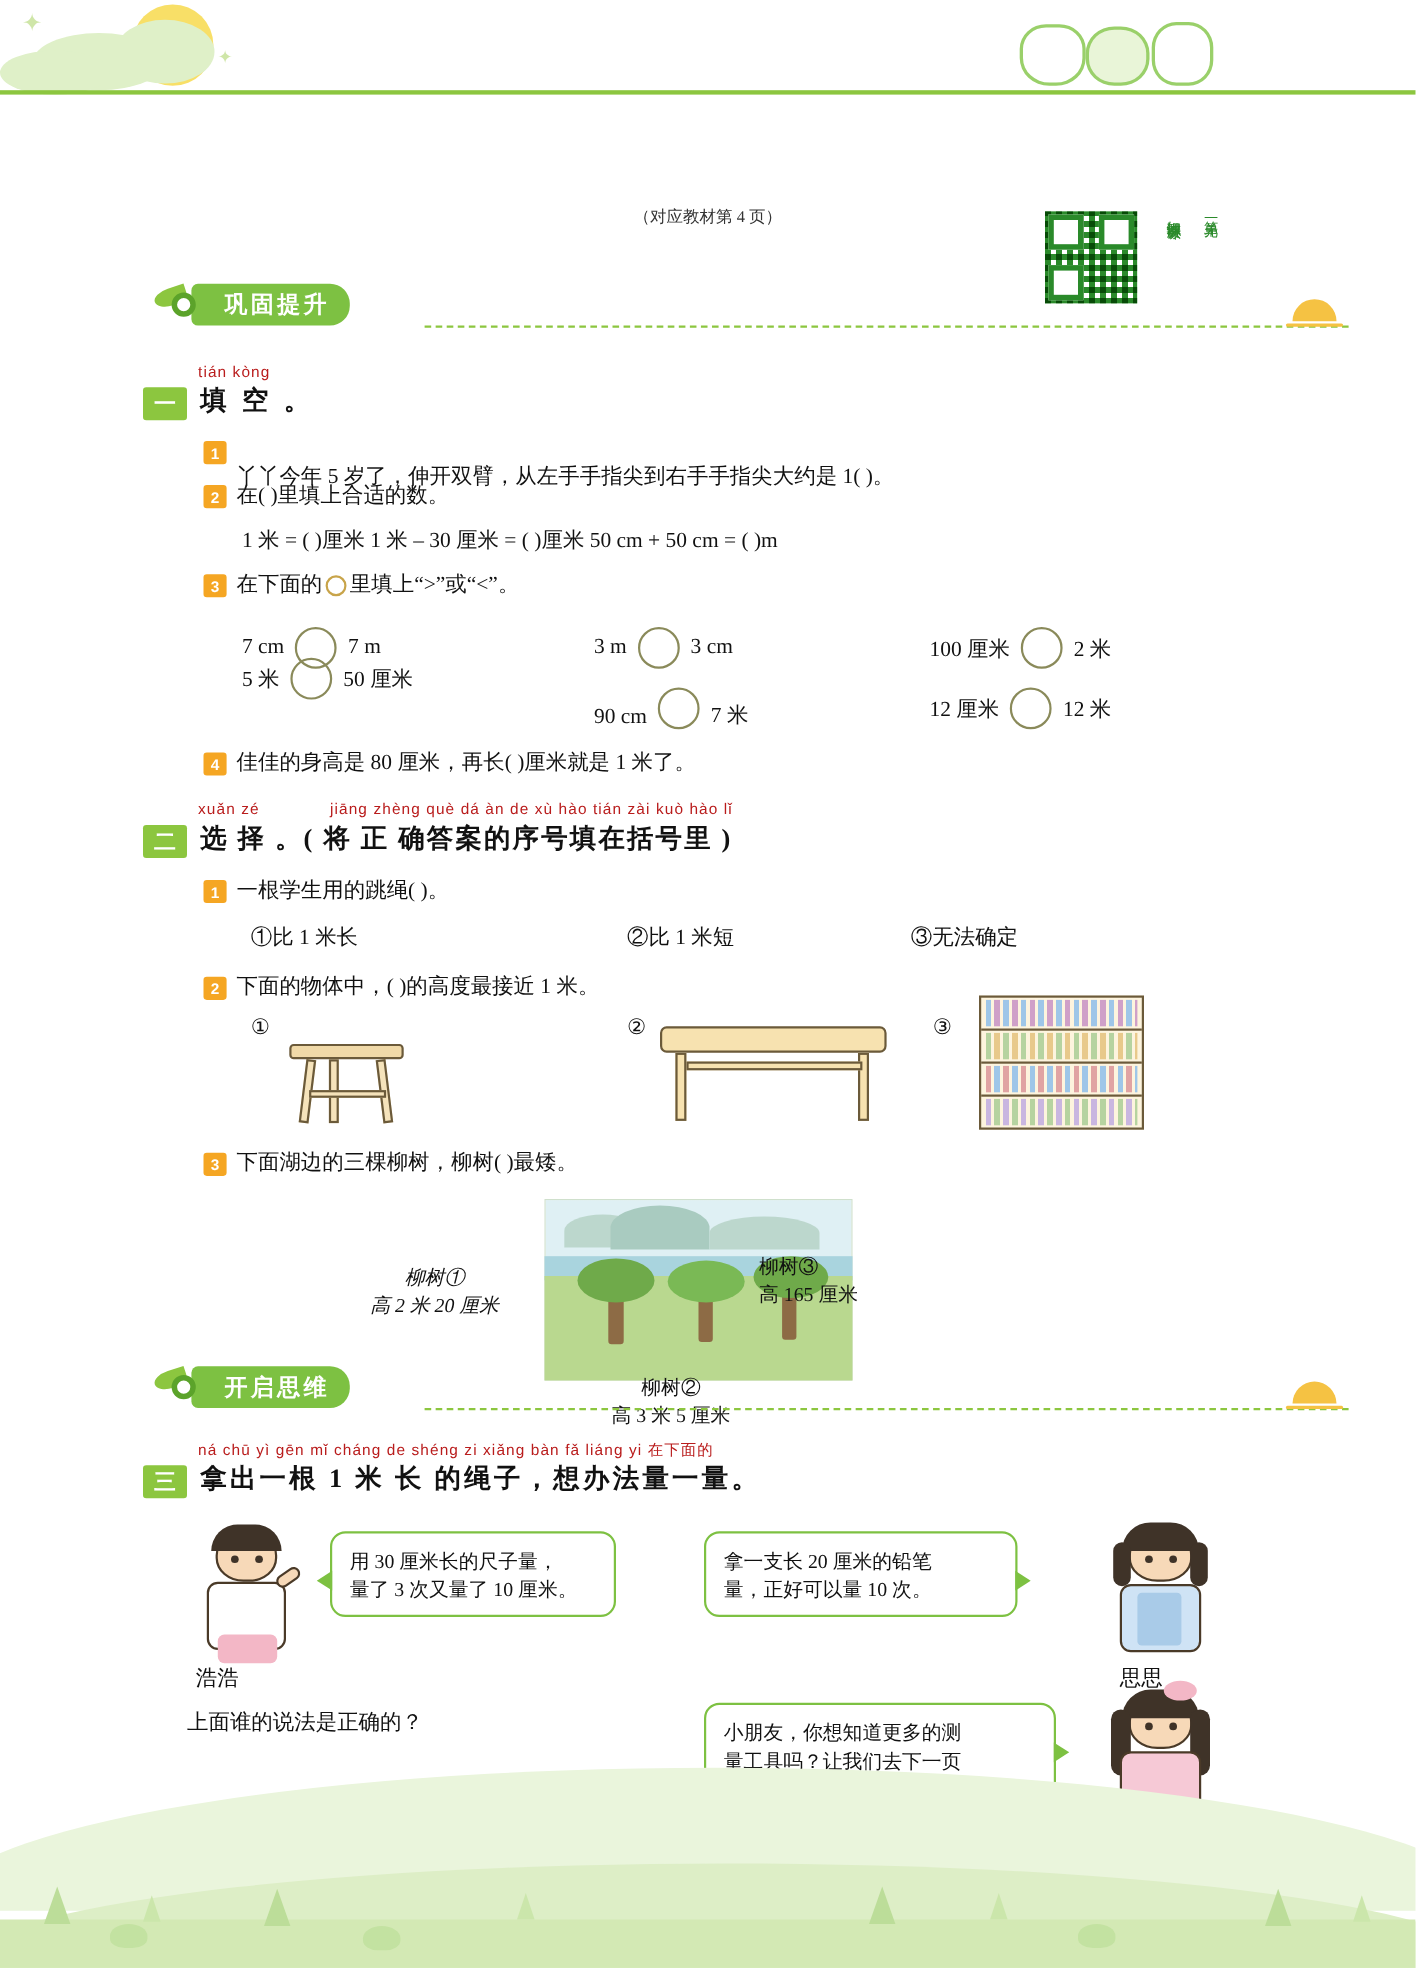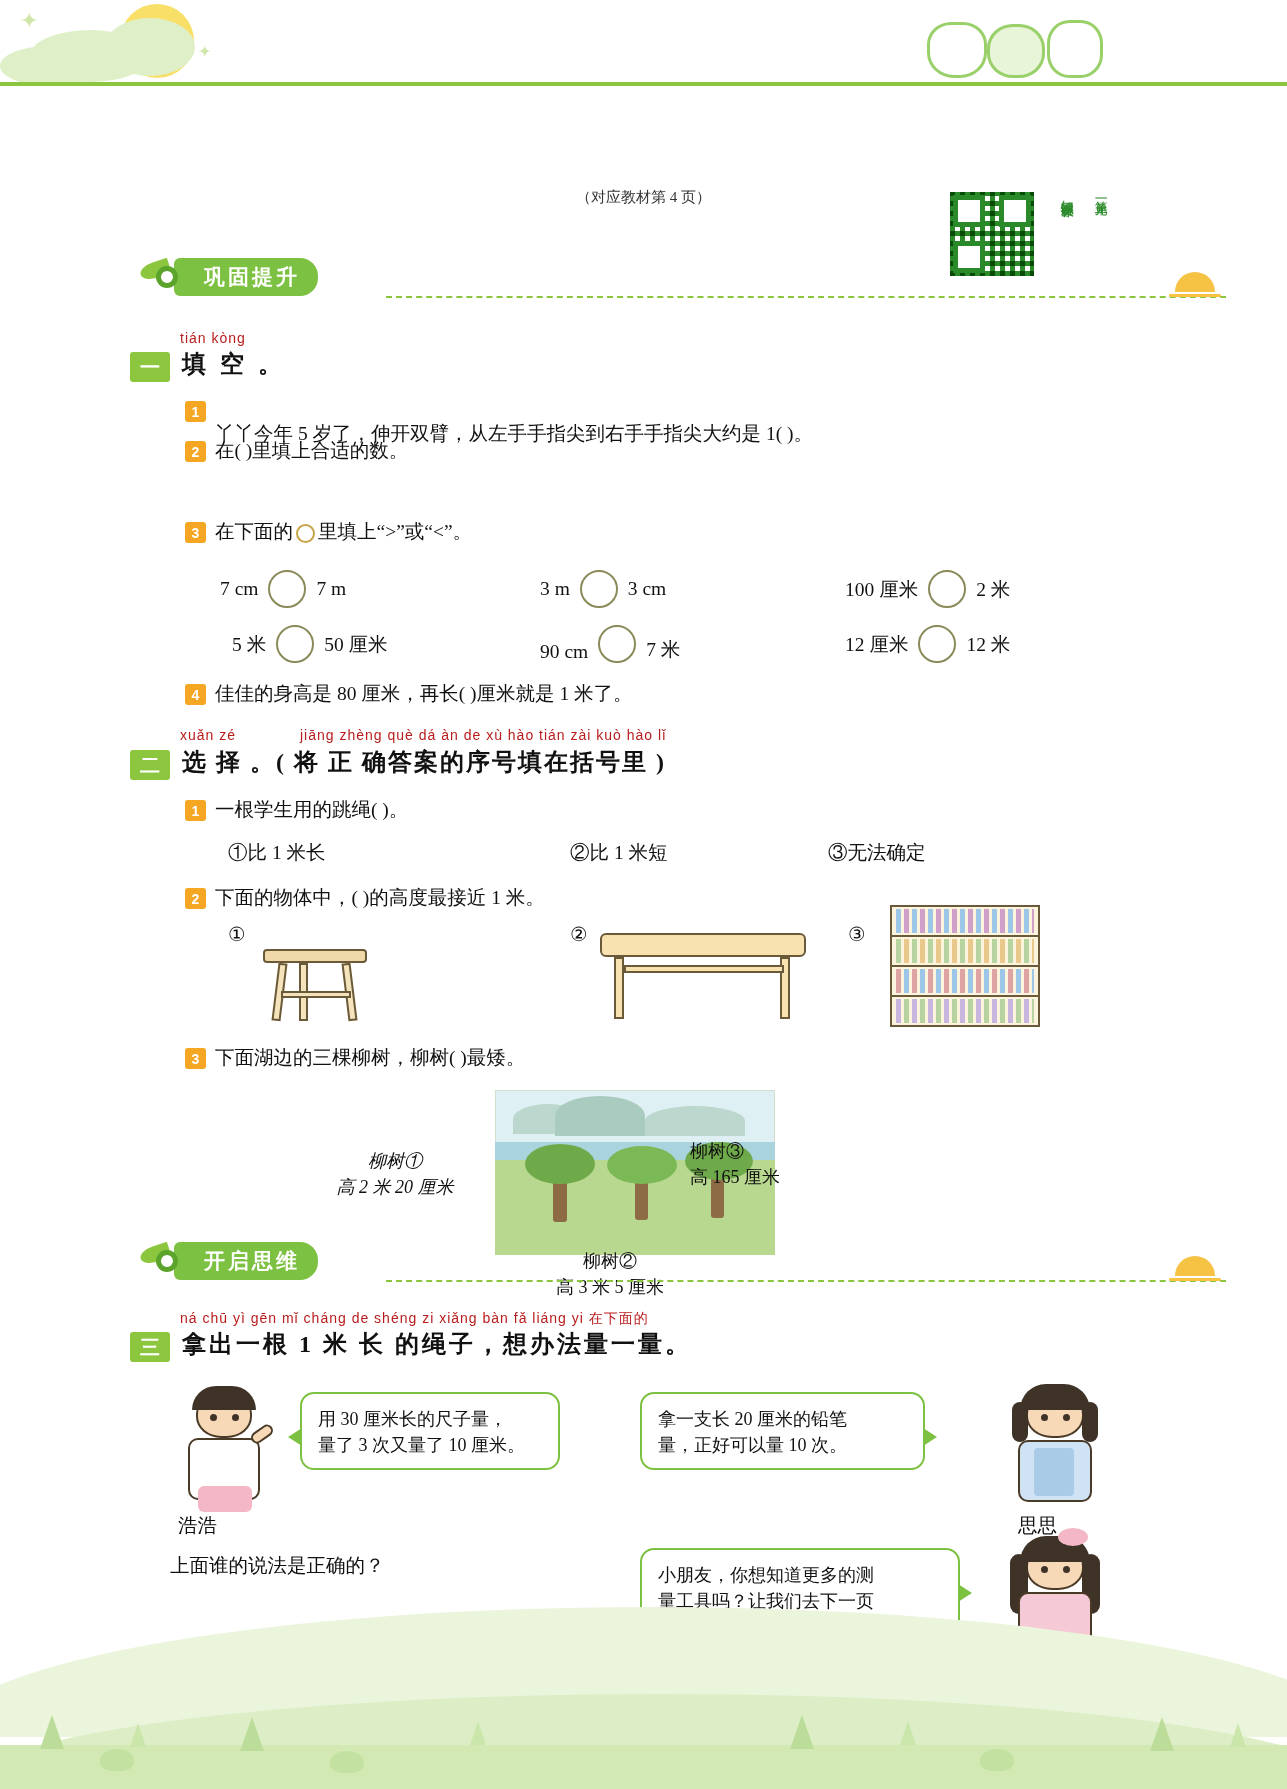--- a/index.html
+++ b/index.html
@@ -391,6 +391,7 @@
 
   <div class="qnum" style="left:185px; top:441px;">2</div>
   <div class="qtext" style="left:215px; top:436px;">在(        )里填上合适的数。</div>
+  <div class="qtext" style="left:220px; top:477px;">1 米 = (         )厘米    1 米 – 30 厘米 = (         )厘米    50 cm + 50 cm = (         )m</div>
 
   <div class="qnum" style="left:185px; top:522px;">3</div>
   <div class="qtext" style="left:215px; top:517px;">

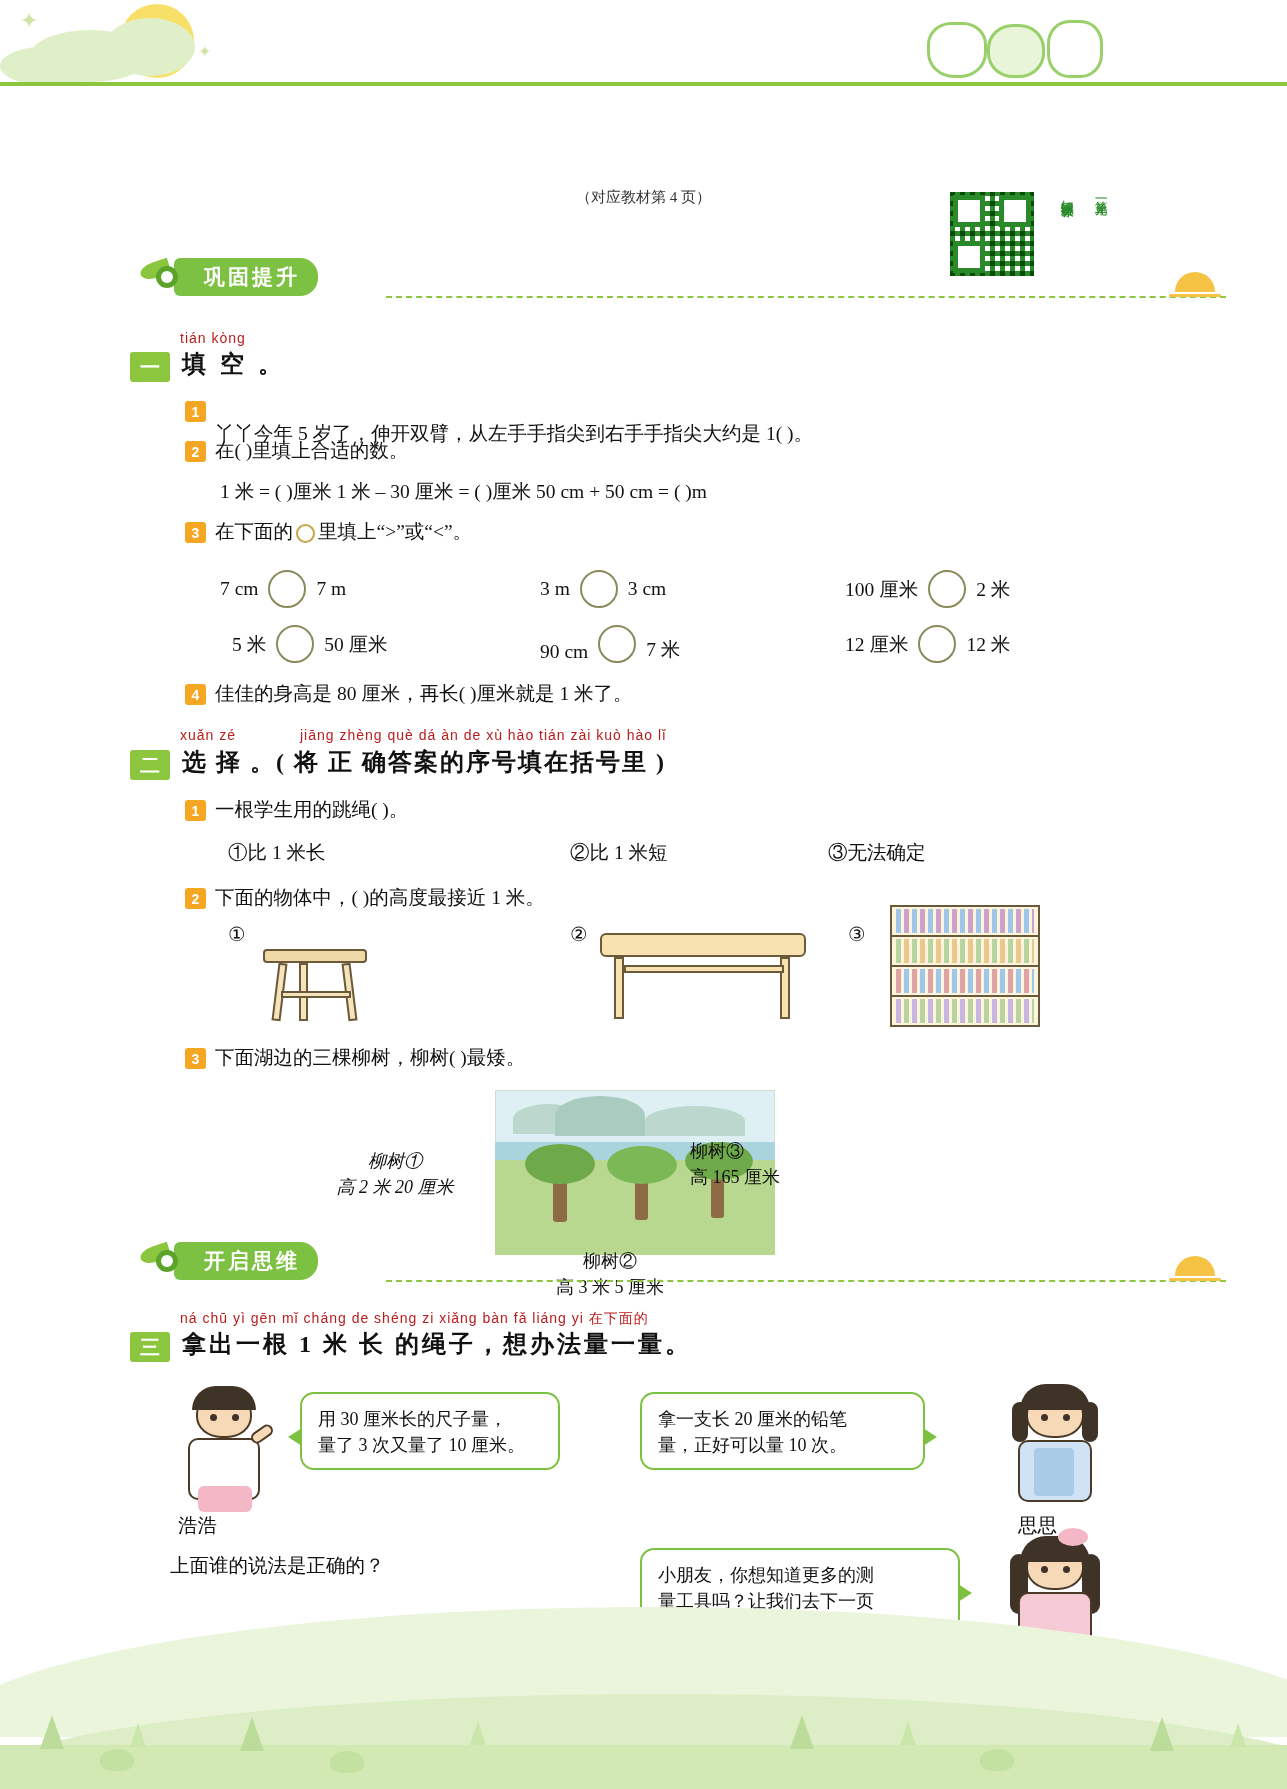--- a/index.html
+++ b/index.html
@@ -414,7 +414,7 @@
     <span>2 米</span>
   </div>
 
-  <div class="cmp" style="left:220px; top:625px;margin-left:12px;">
+  <div class="cmp" style="left:220px; top:598px;">
     <span>5 米</span>
     <span class="circle-blank"></span>
     <span>50 厘米</span>

